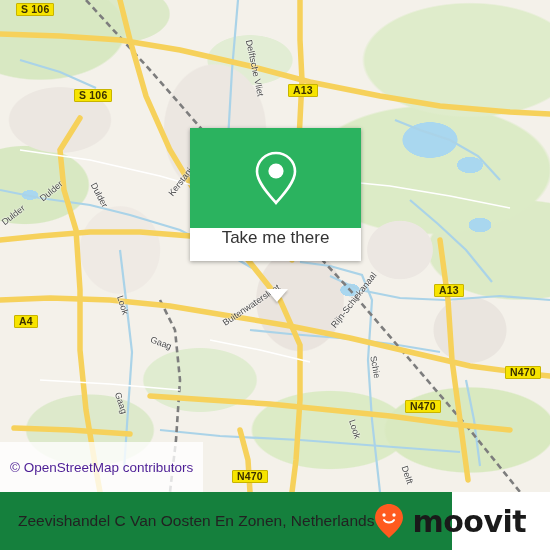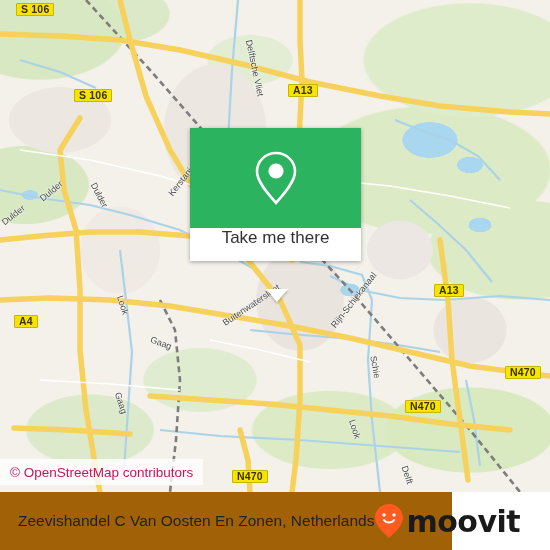--- a/index.html
+++ b/index.html
@@ -64,8 +64,8 @@
           font-family:"Liberation Sans",sans-serif;text-shadow:0 0 2px #fff,0 0 2px #fff;}
 
   
-  .attrib{position:absolute;left:0;bottom:7px;height:26px;display:flex;align-items:center;
-          padding:0 10px;background:rgba(255,255,255,.78);color:#be185d;font-size:13.5px;
+  .attrib{position:absolute;left:0;bottom:0;height:26px;display:flex;align-items:center;
+          padding:12px 10px;background:rgba(255,255,255,.78);color:#4c1d95;font-size:13.5px;
           font-family:"Liberation Sans",sans-serif;}
 
   

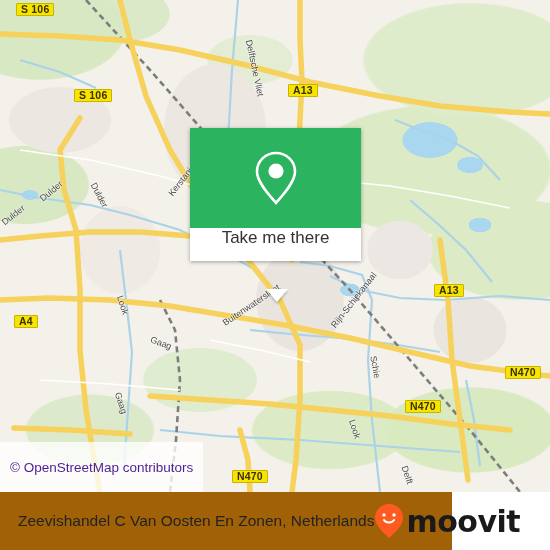--- a/index.html
+++ b/index.html
@@ -79,7 +79,7 @@
         border-top:13px solid #fff;filter:drop-shadow(0 2px 1px rgba(0,0,0,.22));}
 
   
-  .footer{position:absolute;left:0;top:492px;width:452px;height:58px;background:#a16207;
+  .footer{position:absolute;left:0;top:492px;width:452px;height:58px;background:#15803d;
           display:flex;align-items:center;justify-content:space-between;padding:0 18px;
           box-sizing:border-box;}
   .footer-title{font-size:15.5px;color:#222;font-family:"Liberation Sans",sans-serif;

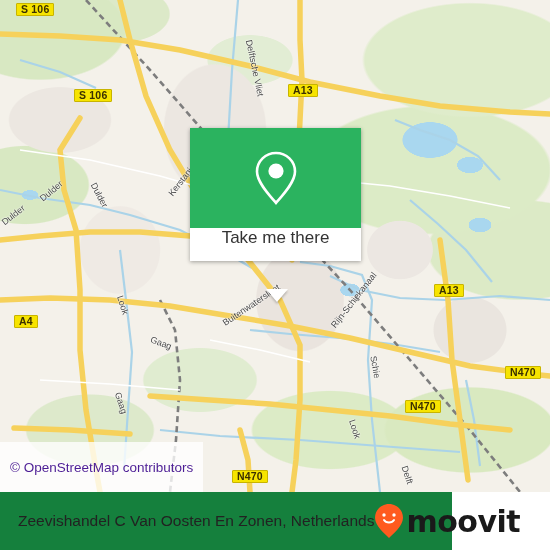--- a/index.html
+++ b/index.html
@@ -84,7 +84,7 @@
           box-sizing:border-box;}
   .footer-title{font-size:15.5px;color:#222;font-family:"Liberation Sans",sans-serif;
                 white-space:nowrap;}
-  .brand{display:flex;align-items:center;gap:2px;}
+  .brand{display:flex;align-items:center;gap:8px;}
   .brand-word{font-size:30px;color:#1a1a1a;font-weight:bold;letter-spacing:-.5px;
               font-family:"DejaVu Sans",sans-serif;}
 </style>

